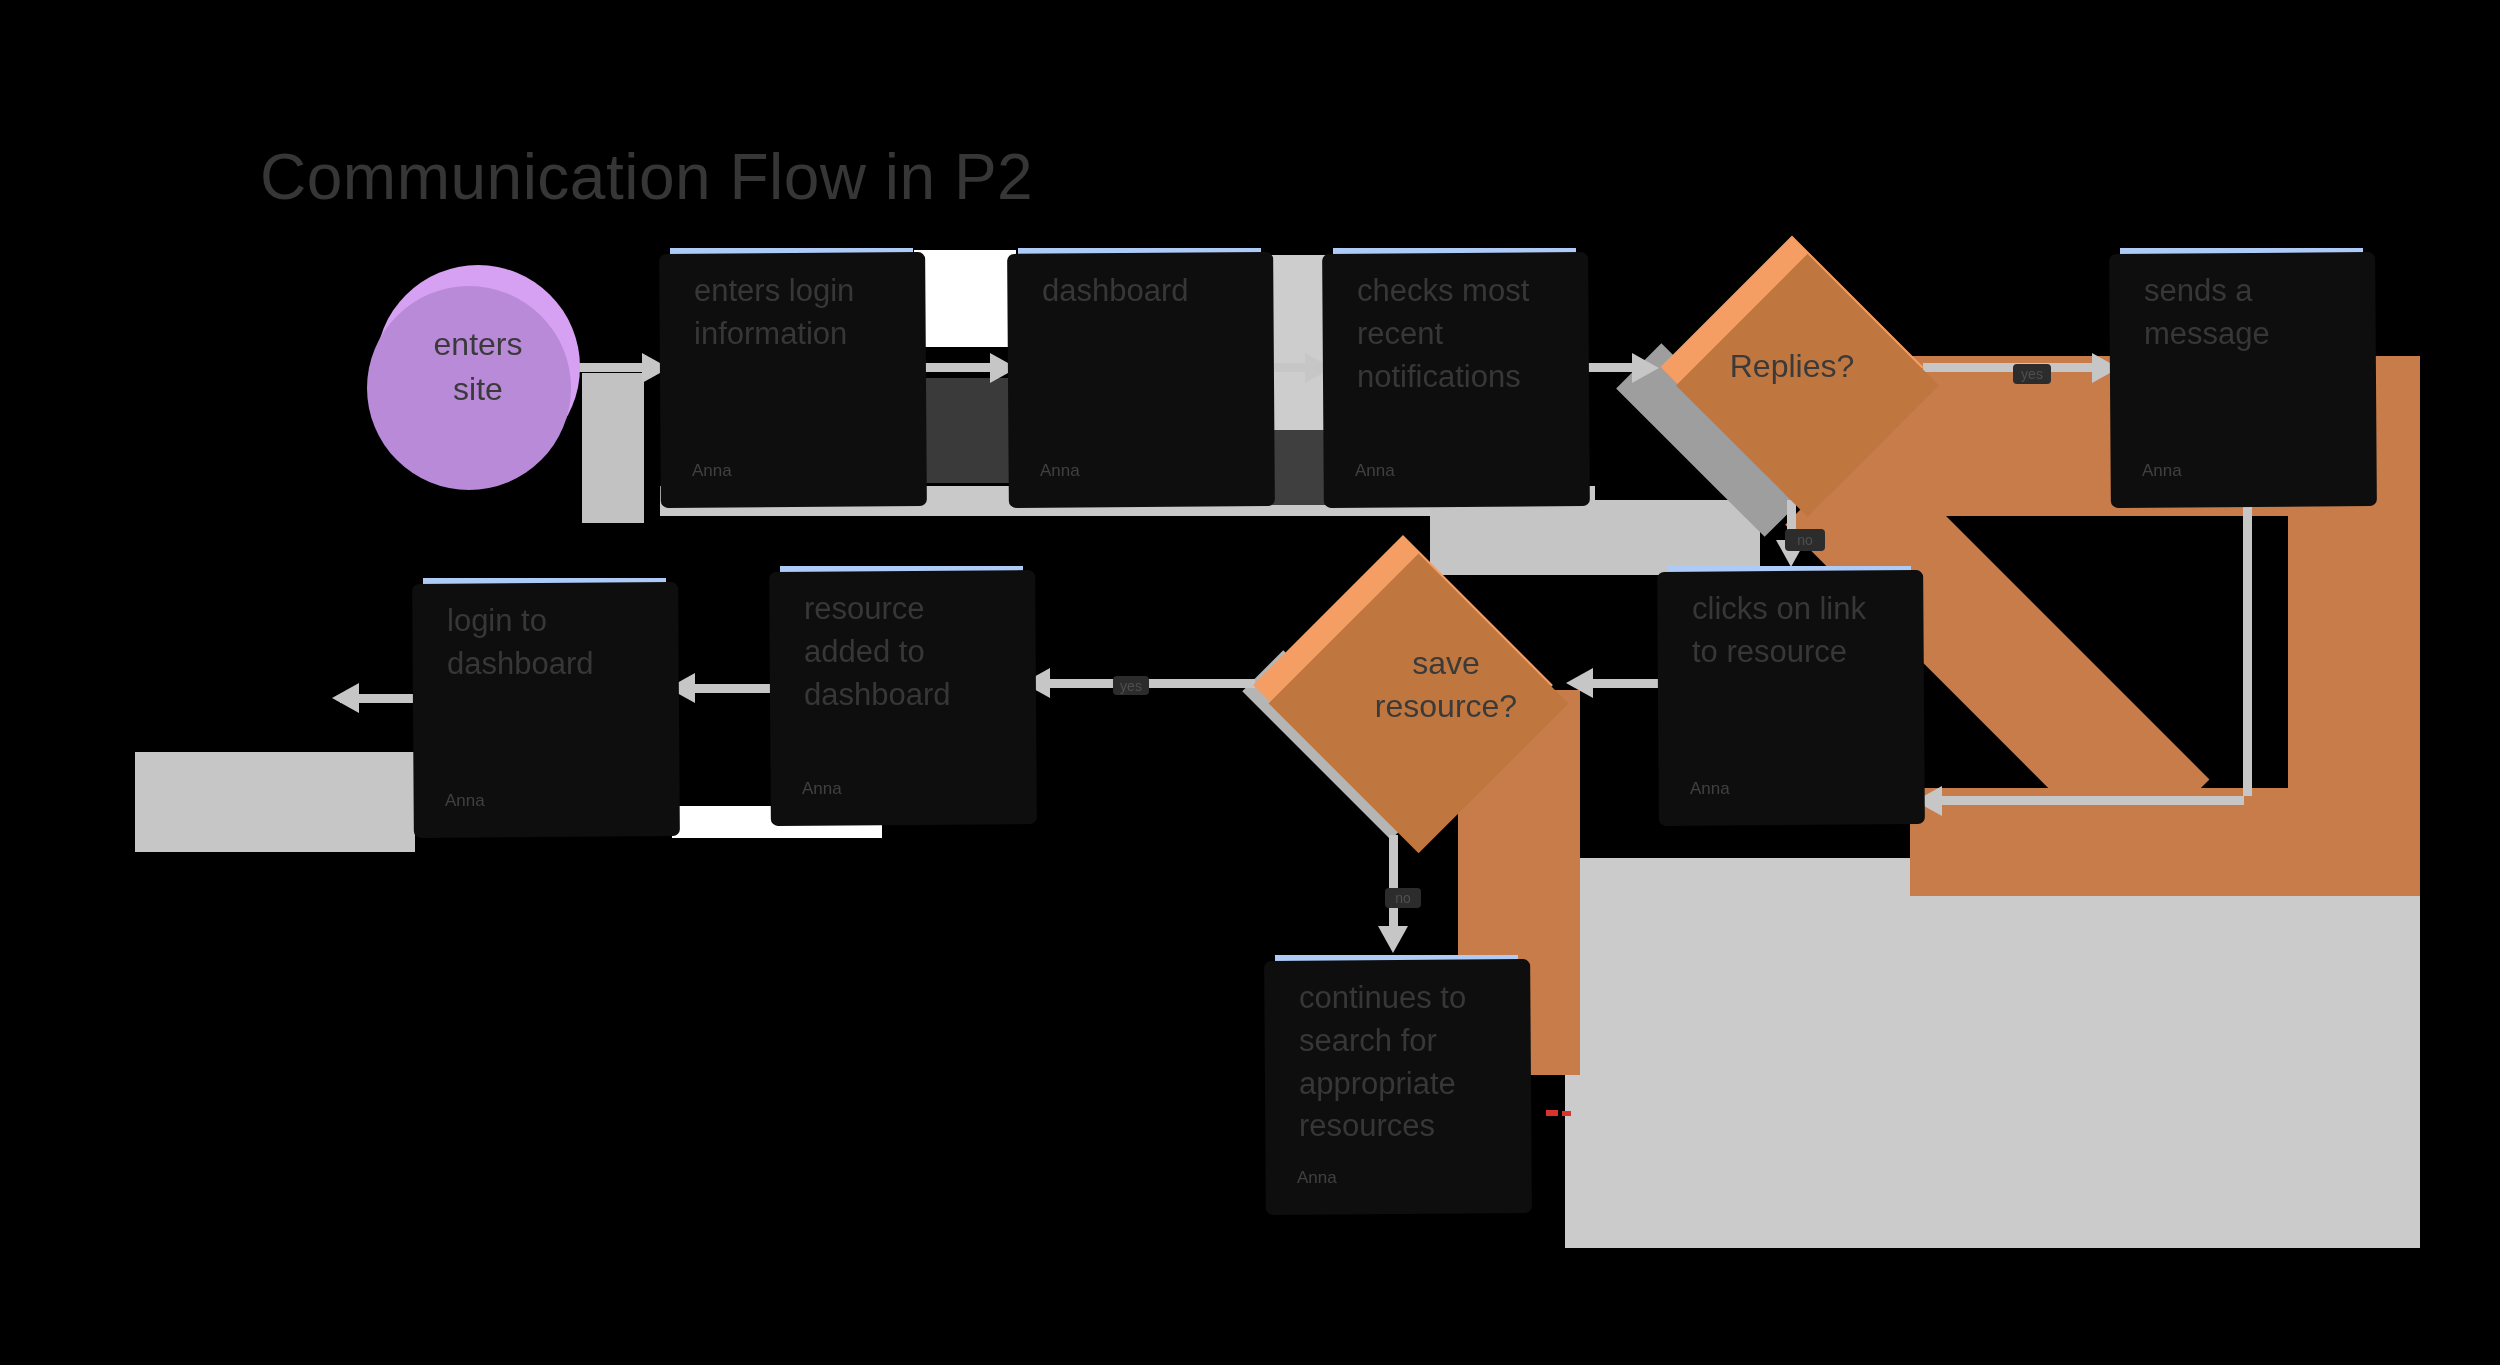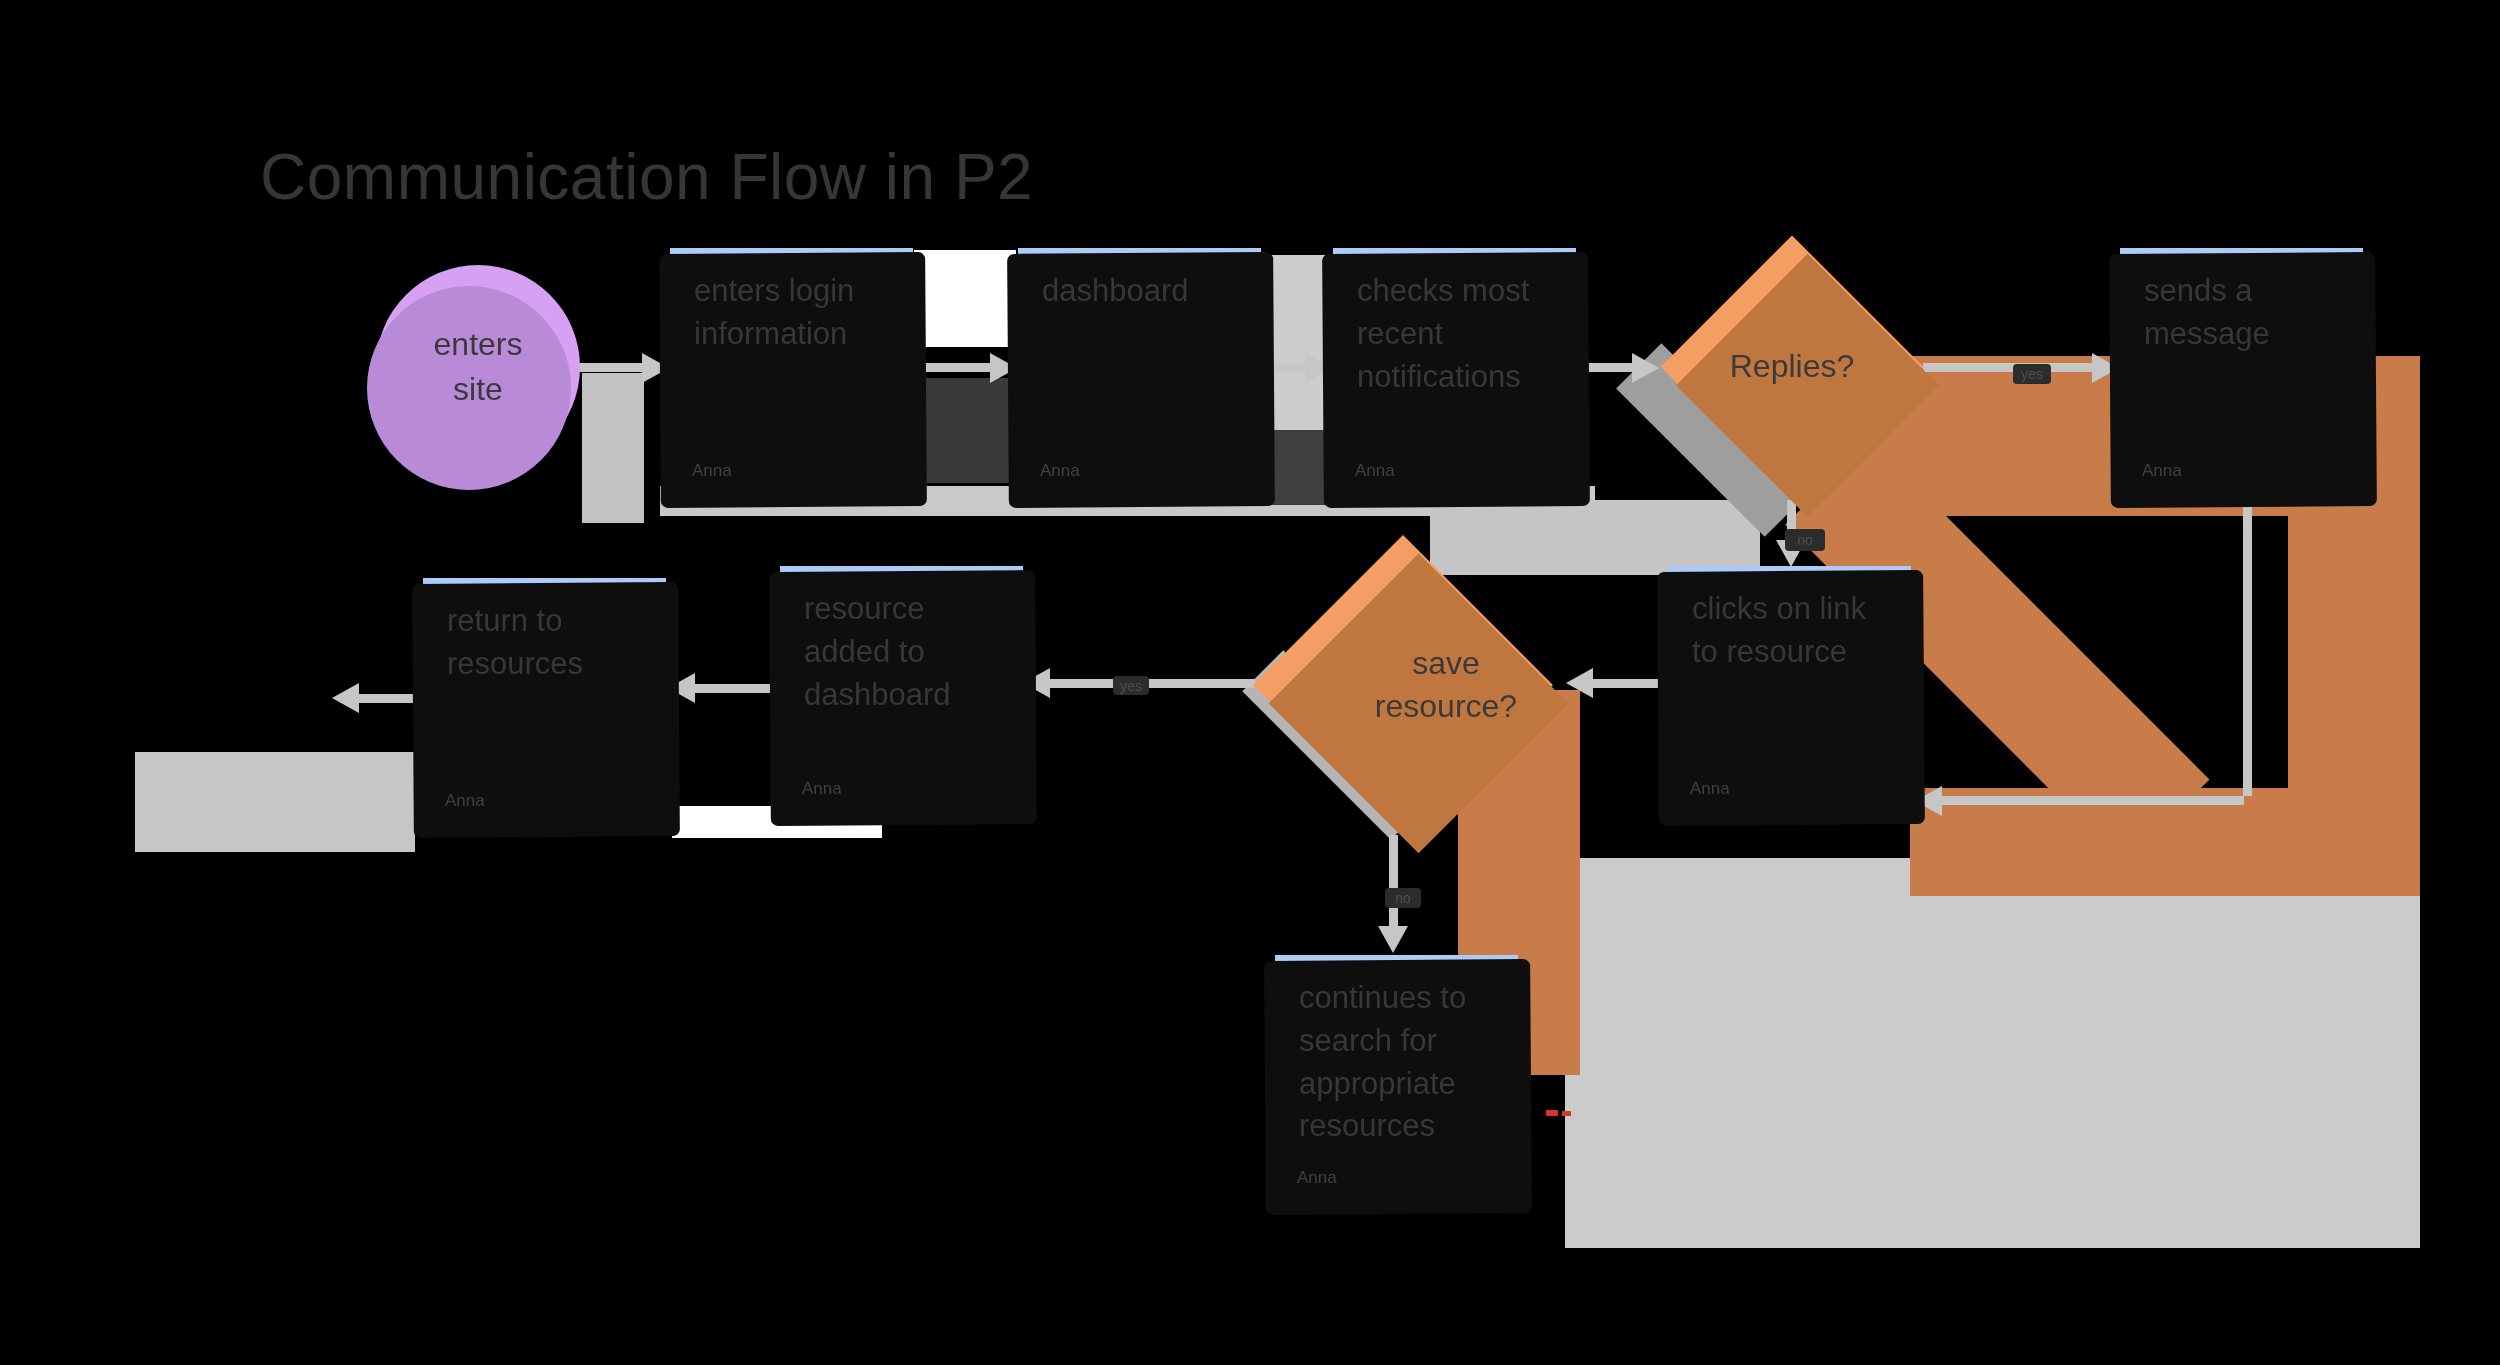--- a/index.html
+++ b/index.html
@@ -136,7 +136,7 @@
     <span class="author">Anna</span>
   </div>
   <div class="sticky" style="left:423px;top:578px;">
-    <span>return to resources</span>
+    <span>login to dashboard</span>
     <span class="author">Anna</span>
   </div>
   <div class="sticky" style="left:1275px;top:955px;">

